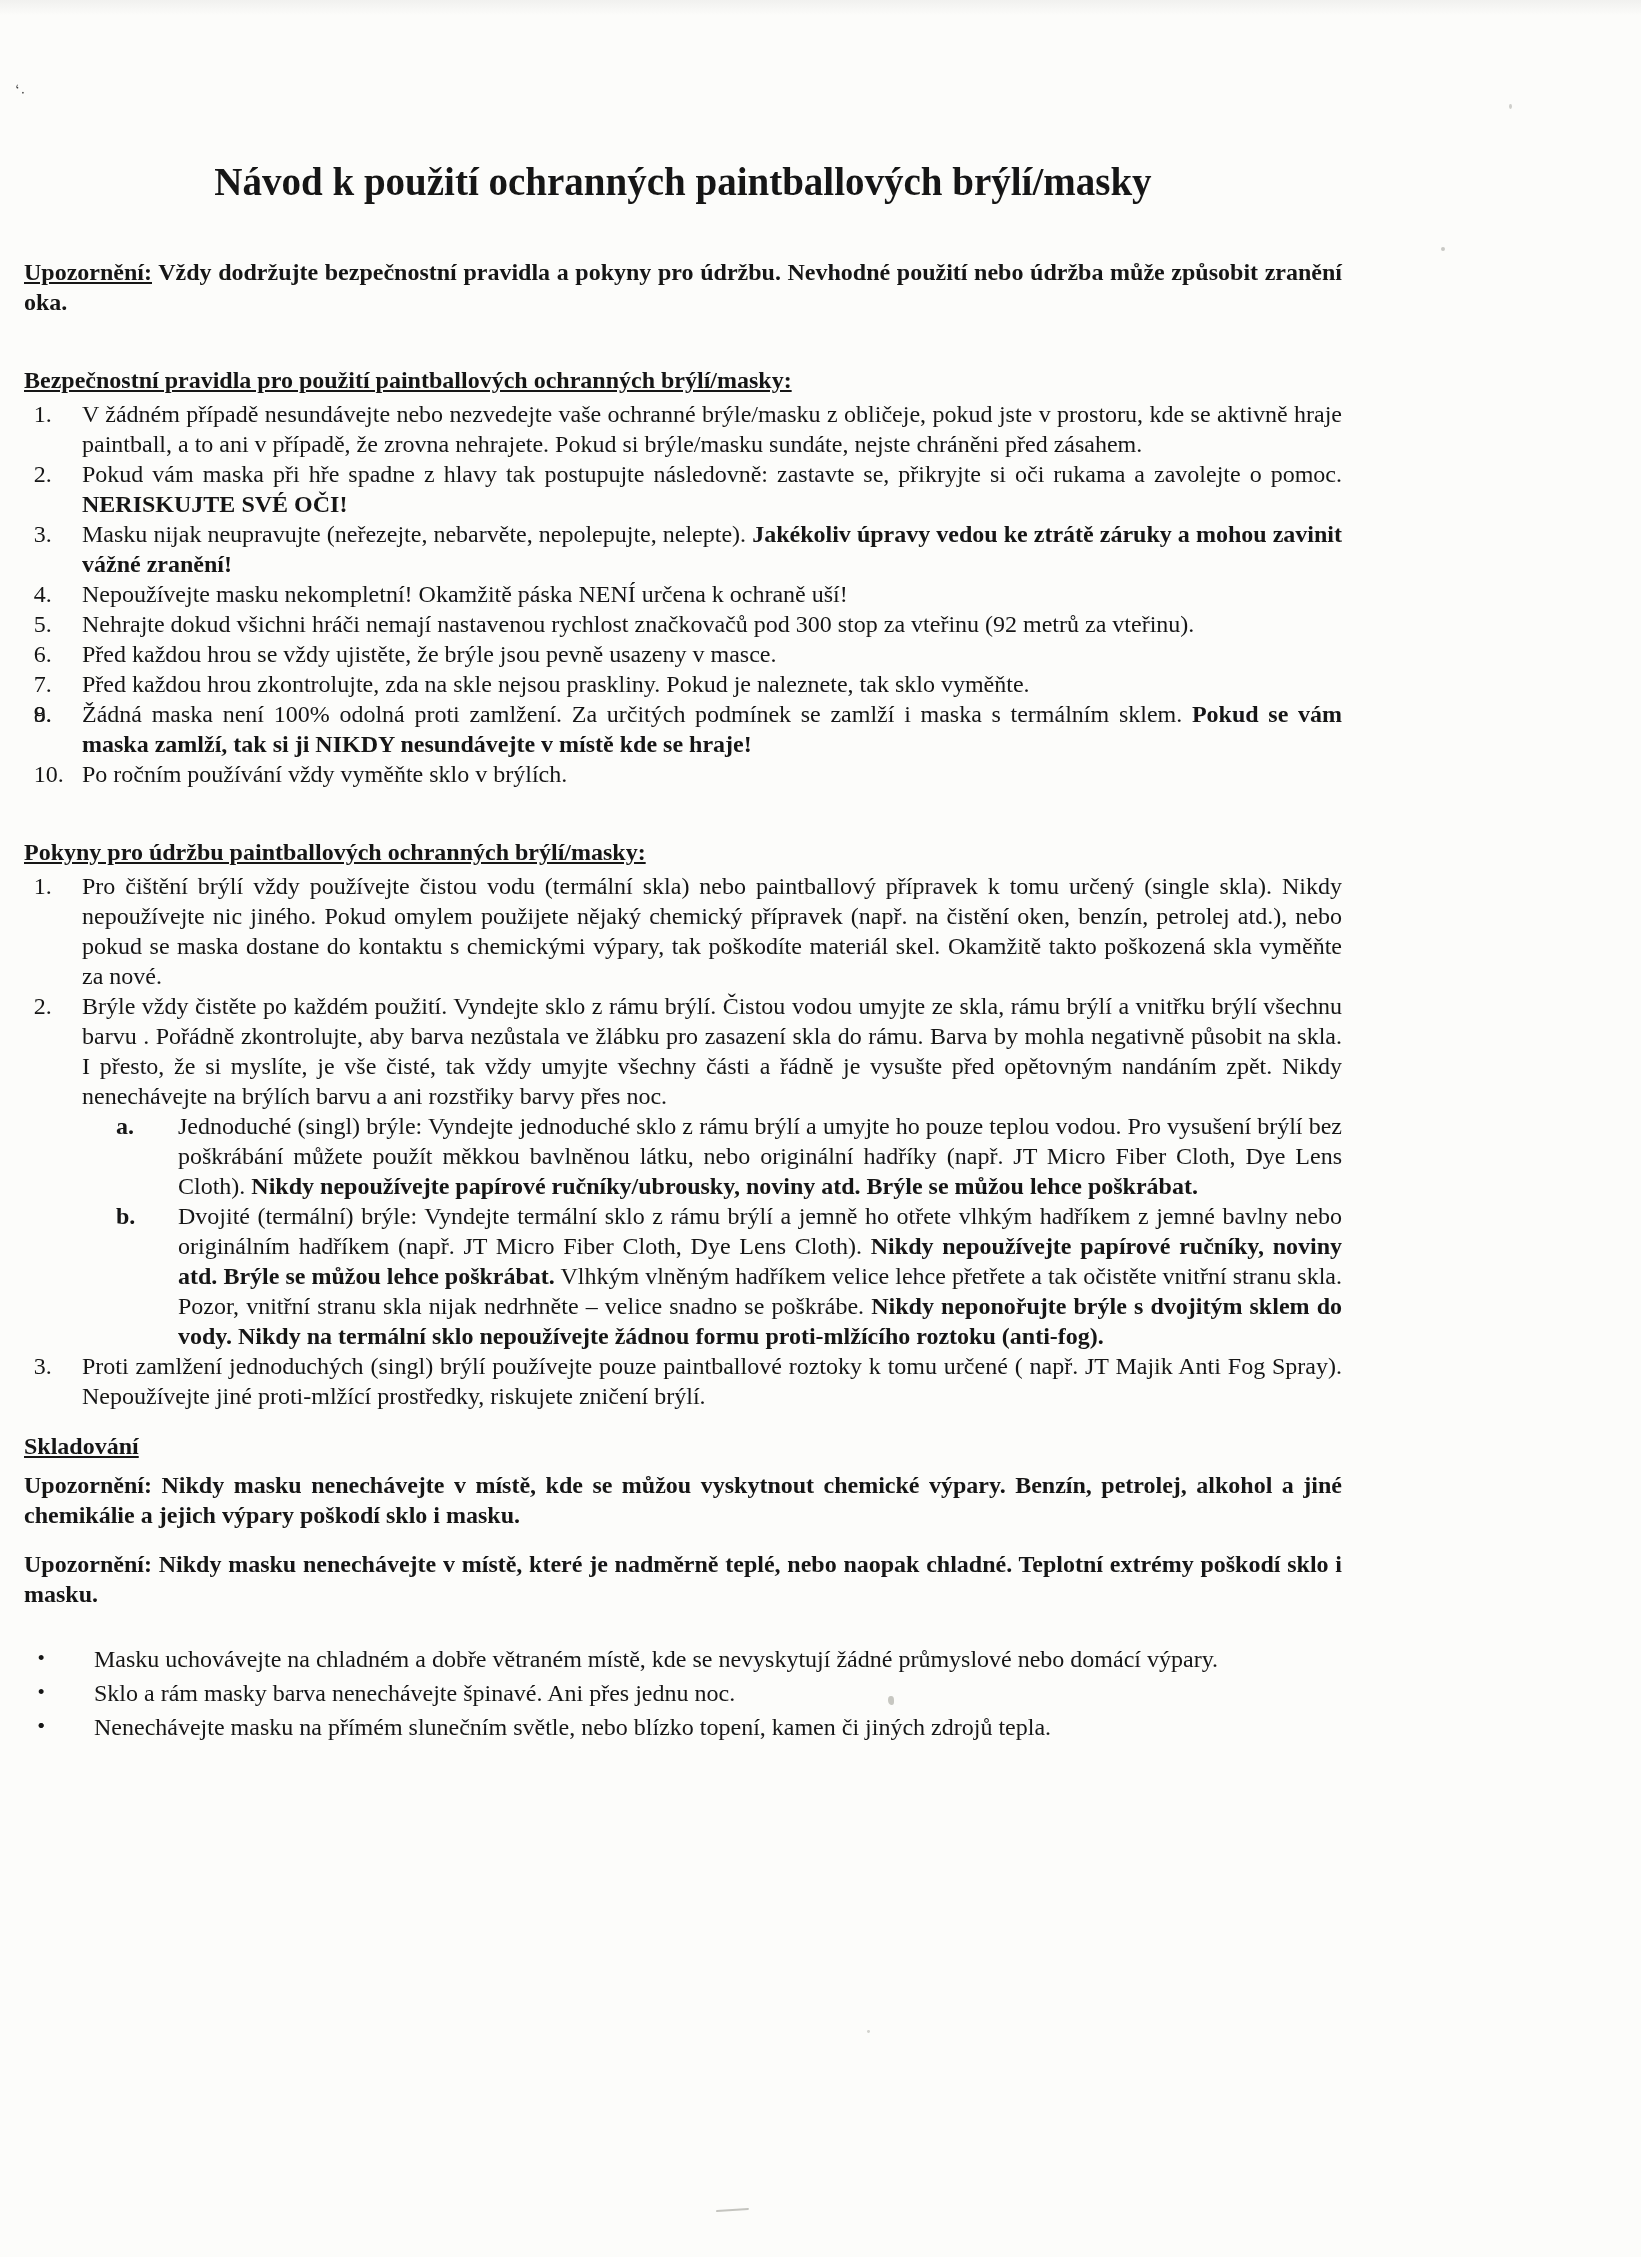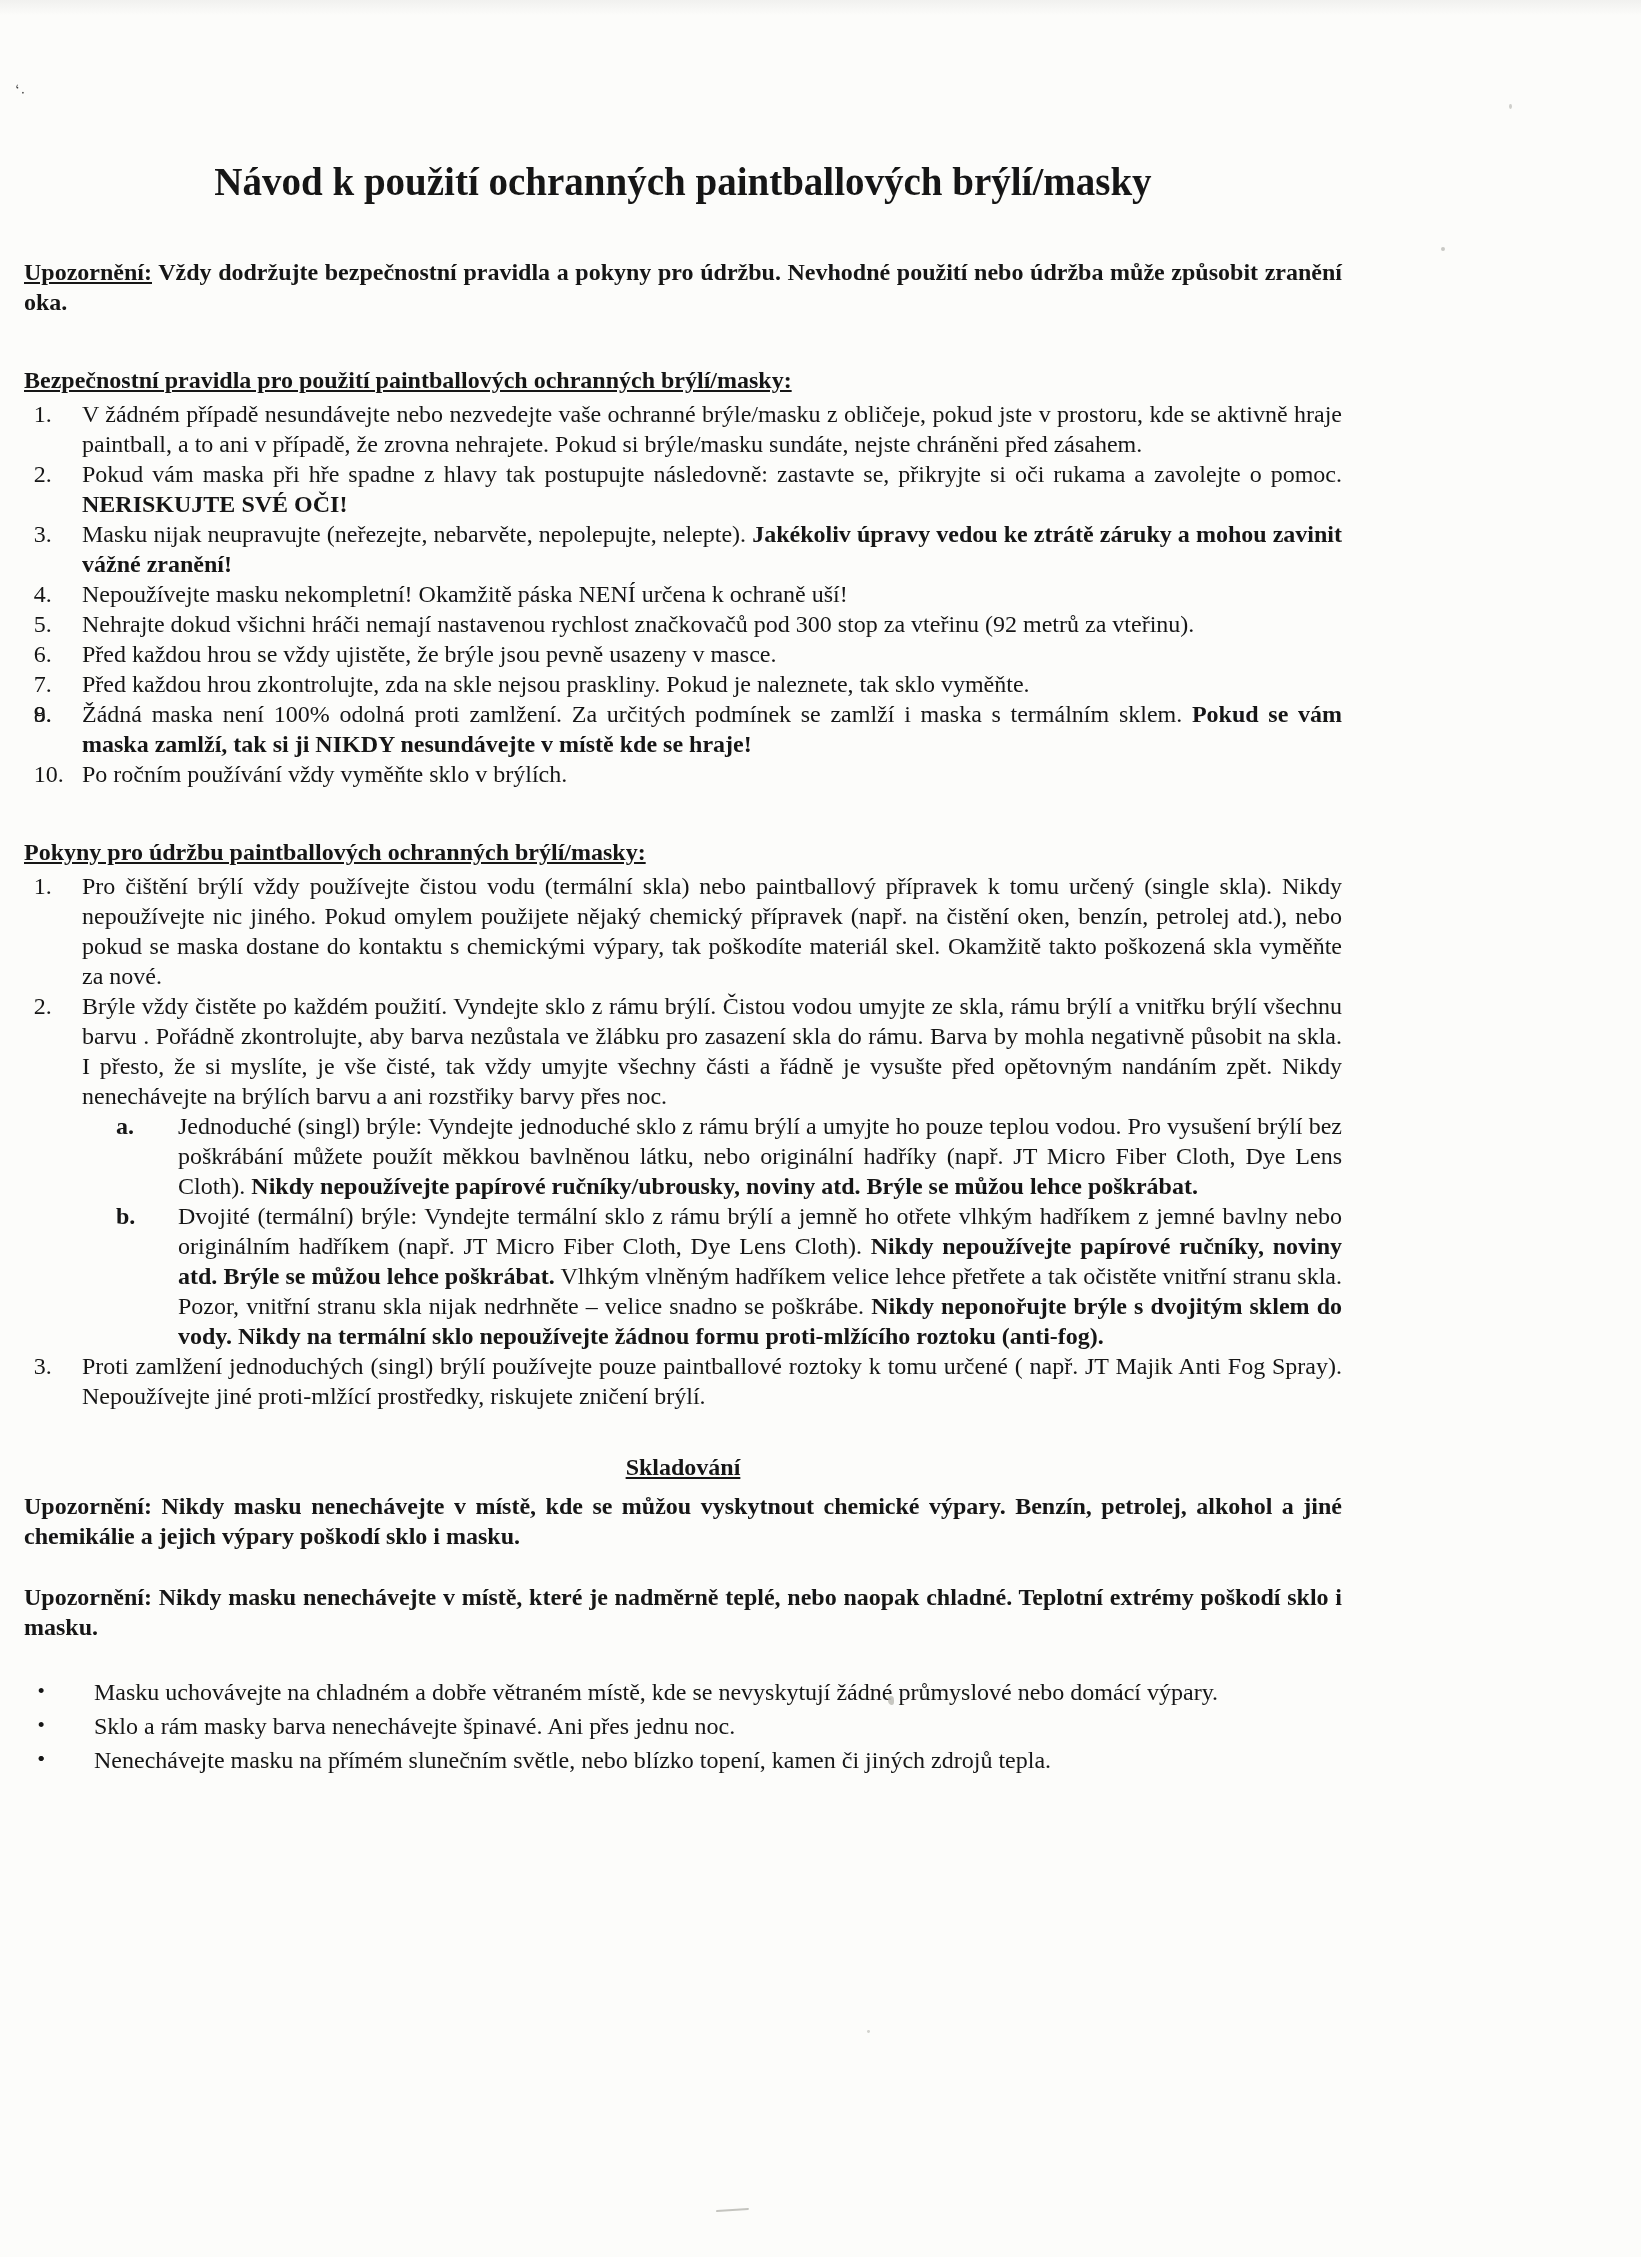--- a/index.html
+++ b/index.html
@@ -29,7 +29,7 @@
   }
   .intro{margin-top:52px;text-align:justify;}
   .heading{margin-top:48px;font-weight:bold;text-decoration:underline;}
-  .heading.tight{margin-top:41px;text-align:center;}
+  .heading.tight{margin-top:20px;}
   .list{margin-top:3.9px;}
   .li{position:relative;padding-left:58px;text-align:justify;}
   .li>.marker{position:absolute;left:9.7px;top:0;}

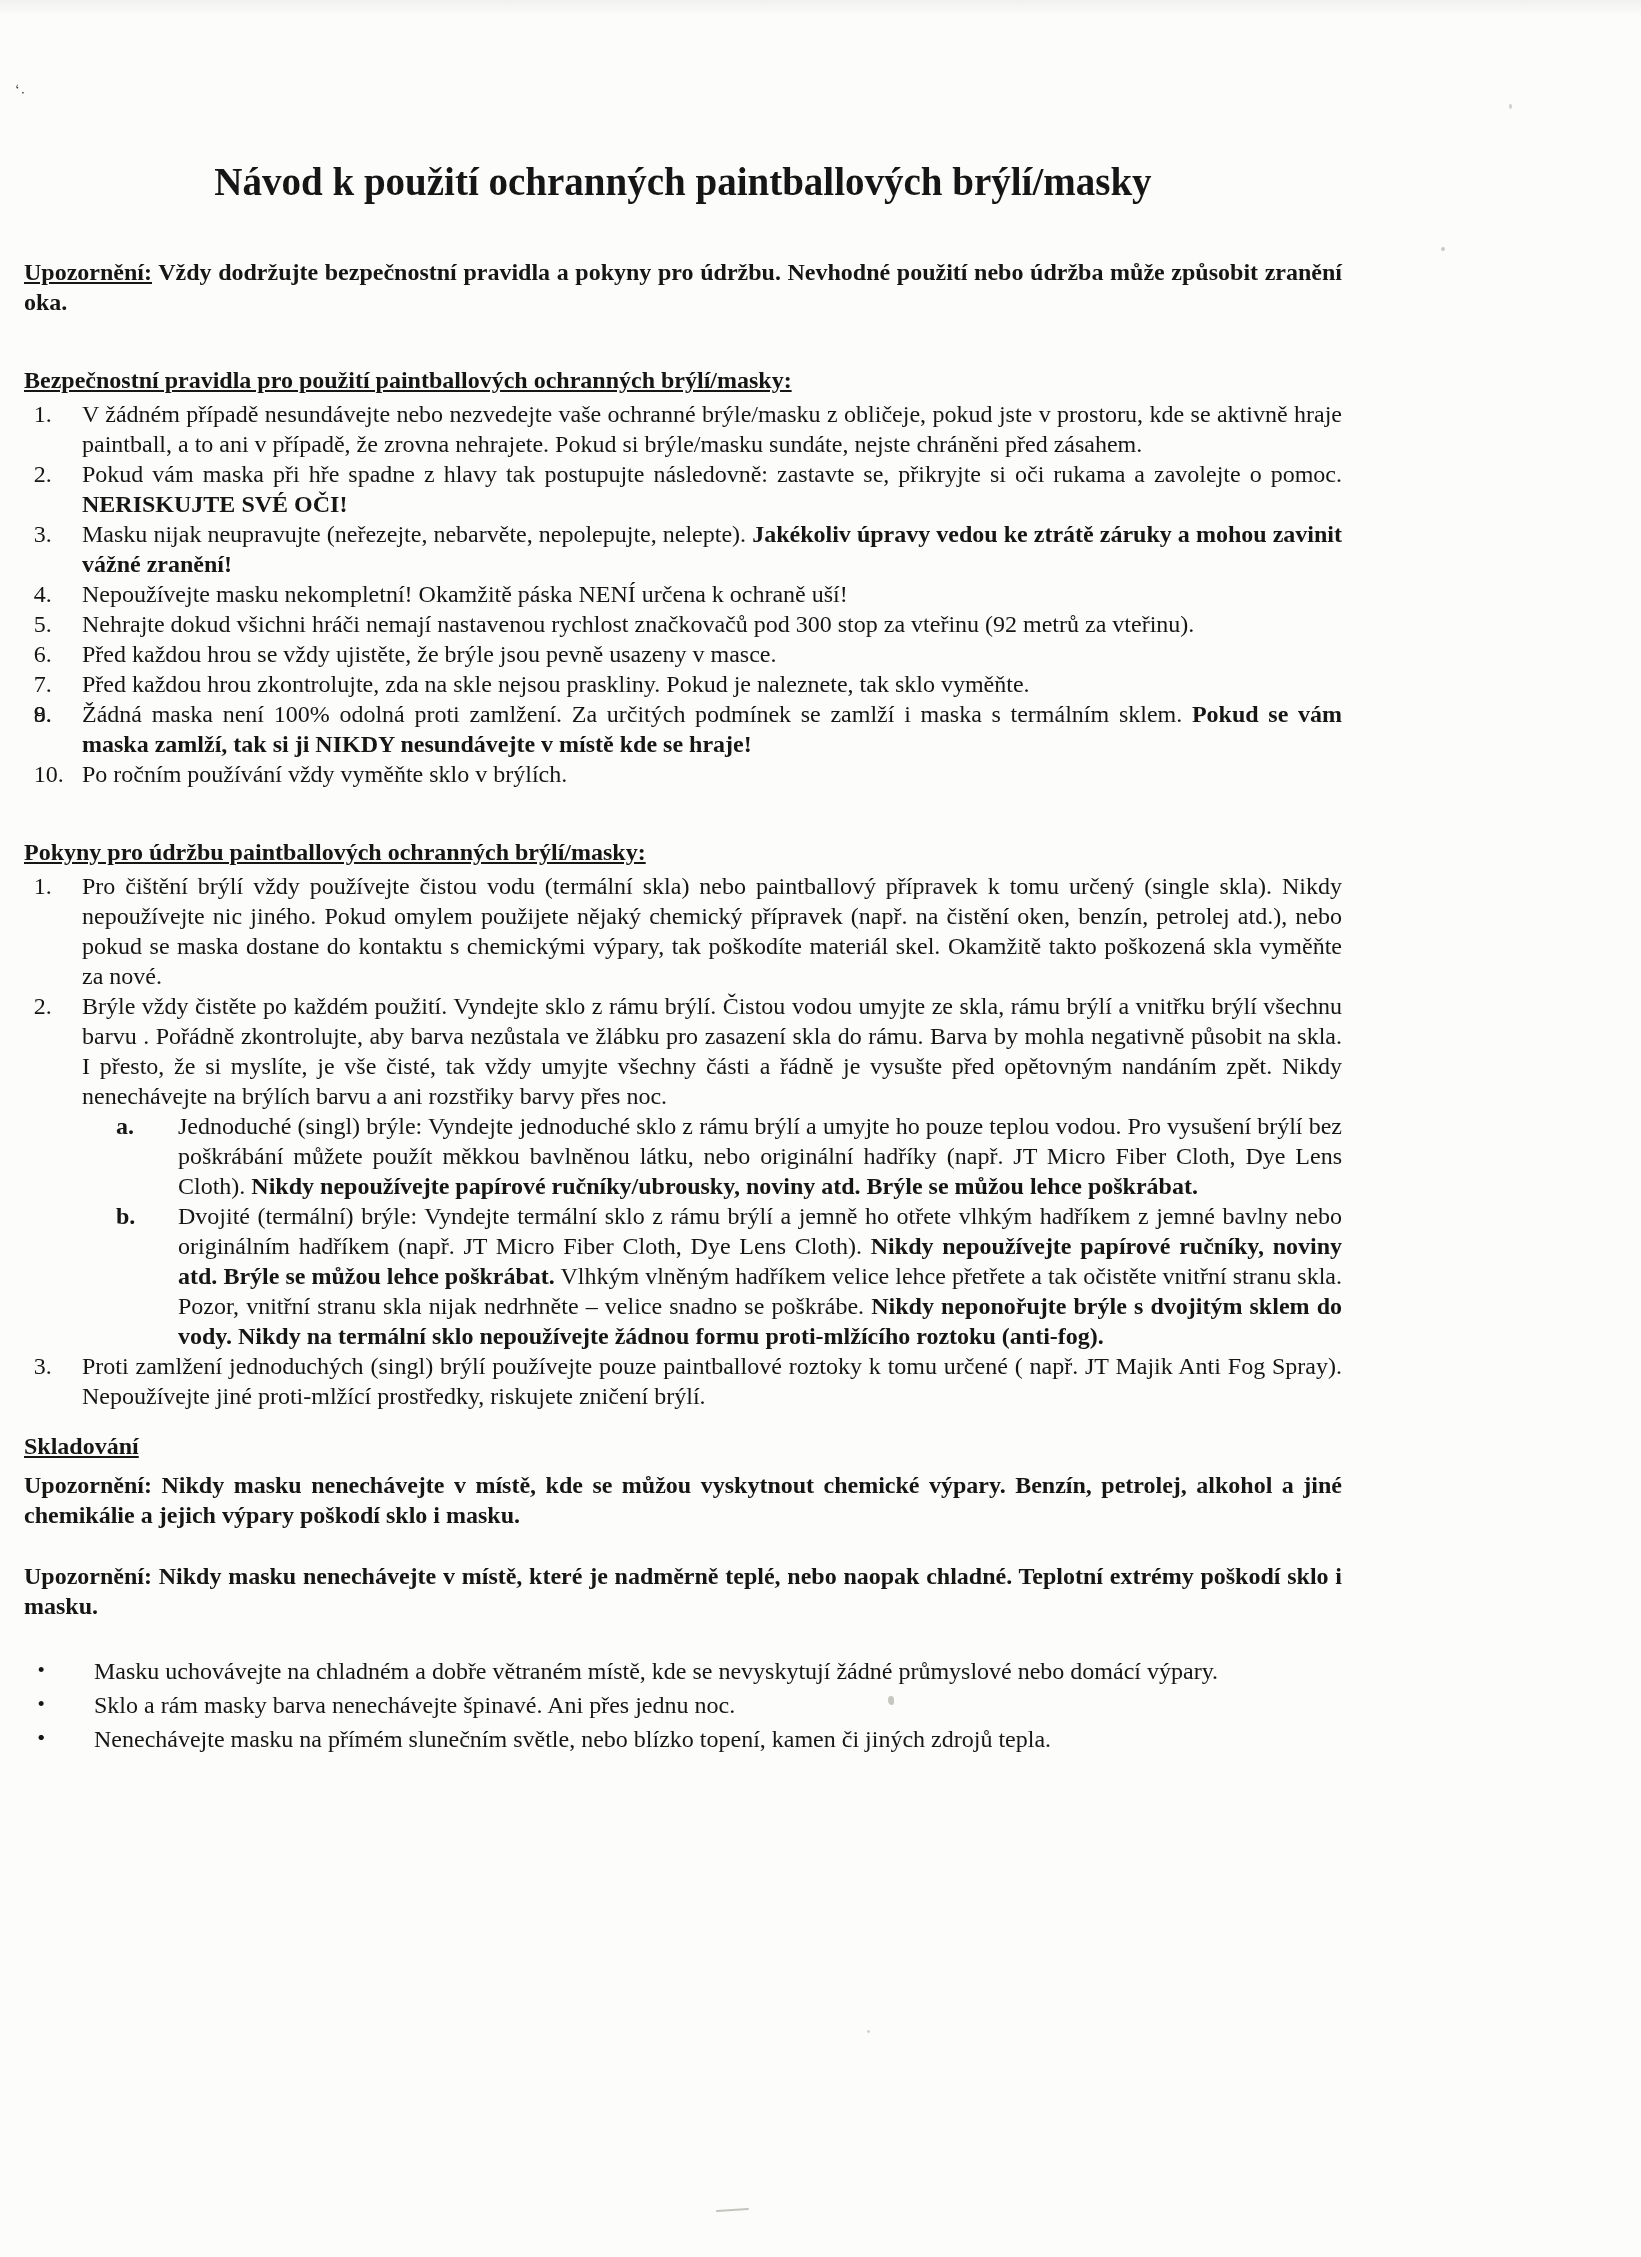--- a/index.html
+++ b/index.html
@@ -37,7 +37,7 @@
   .li.lvl2>.marker{left:92px;font-weight:bold;}
   .para{text-align:justify;}
   .warn1{margin-top:9px;}
-  .warn2{margin-top:31px;}
+  .warn2{margin-top:19px;}
   .bullets{margin-top:35px;}
   .bullets .li{padding-left:70px;margin-bottom:3.9px;}
   .bullets .li>.marker{left:13.5px;top:-1px;font-size:21px;}

